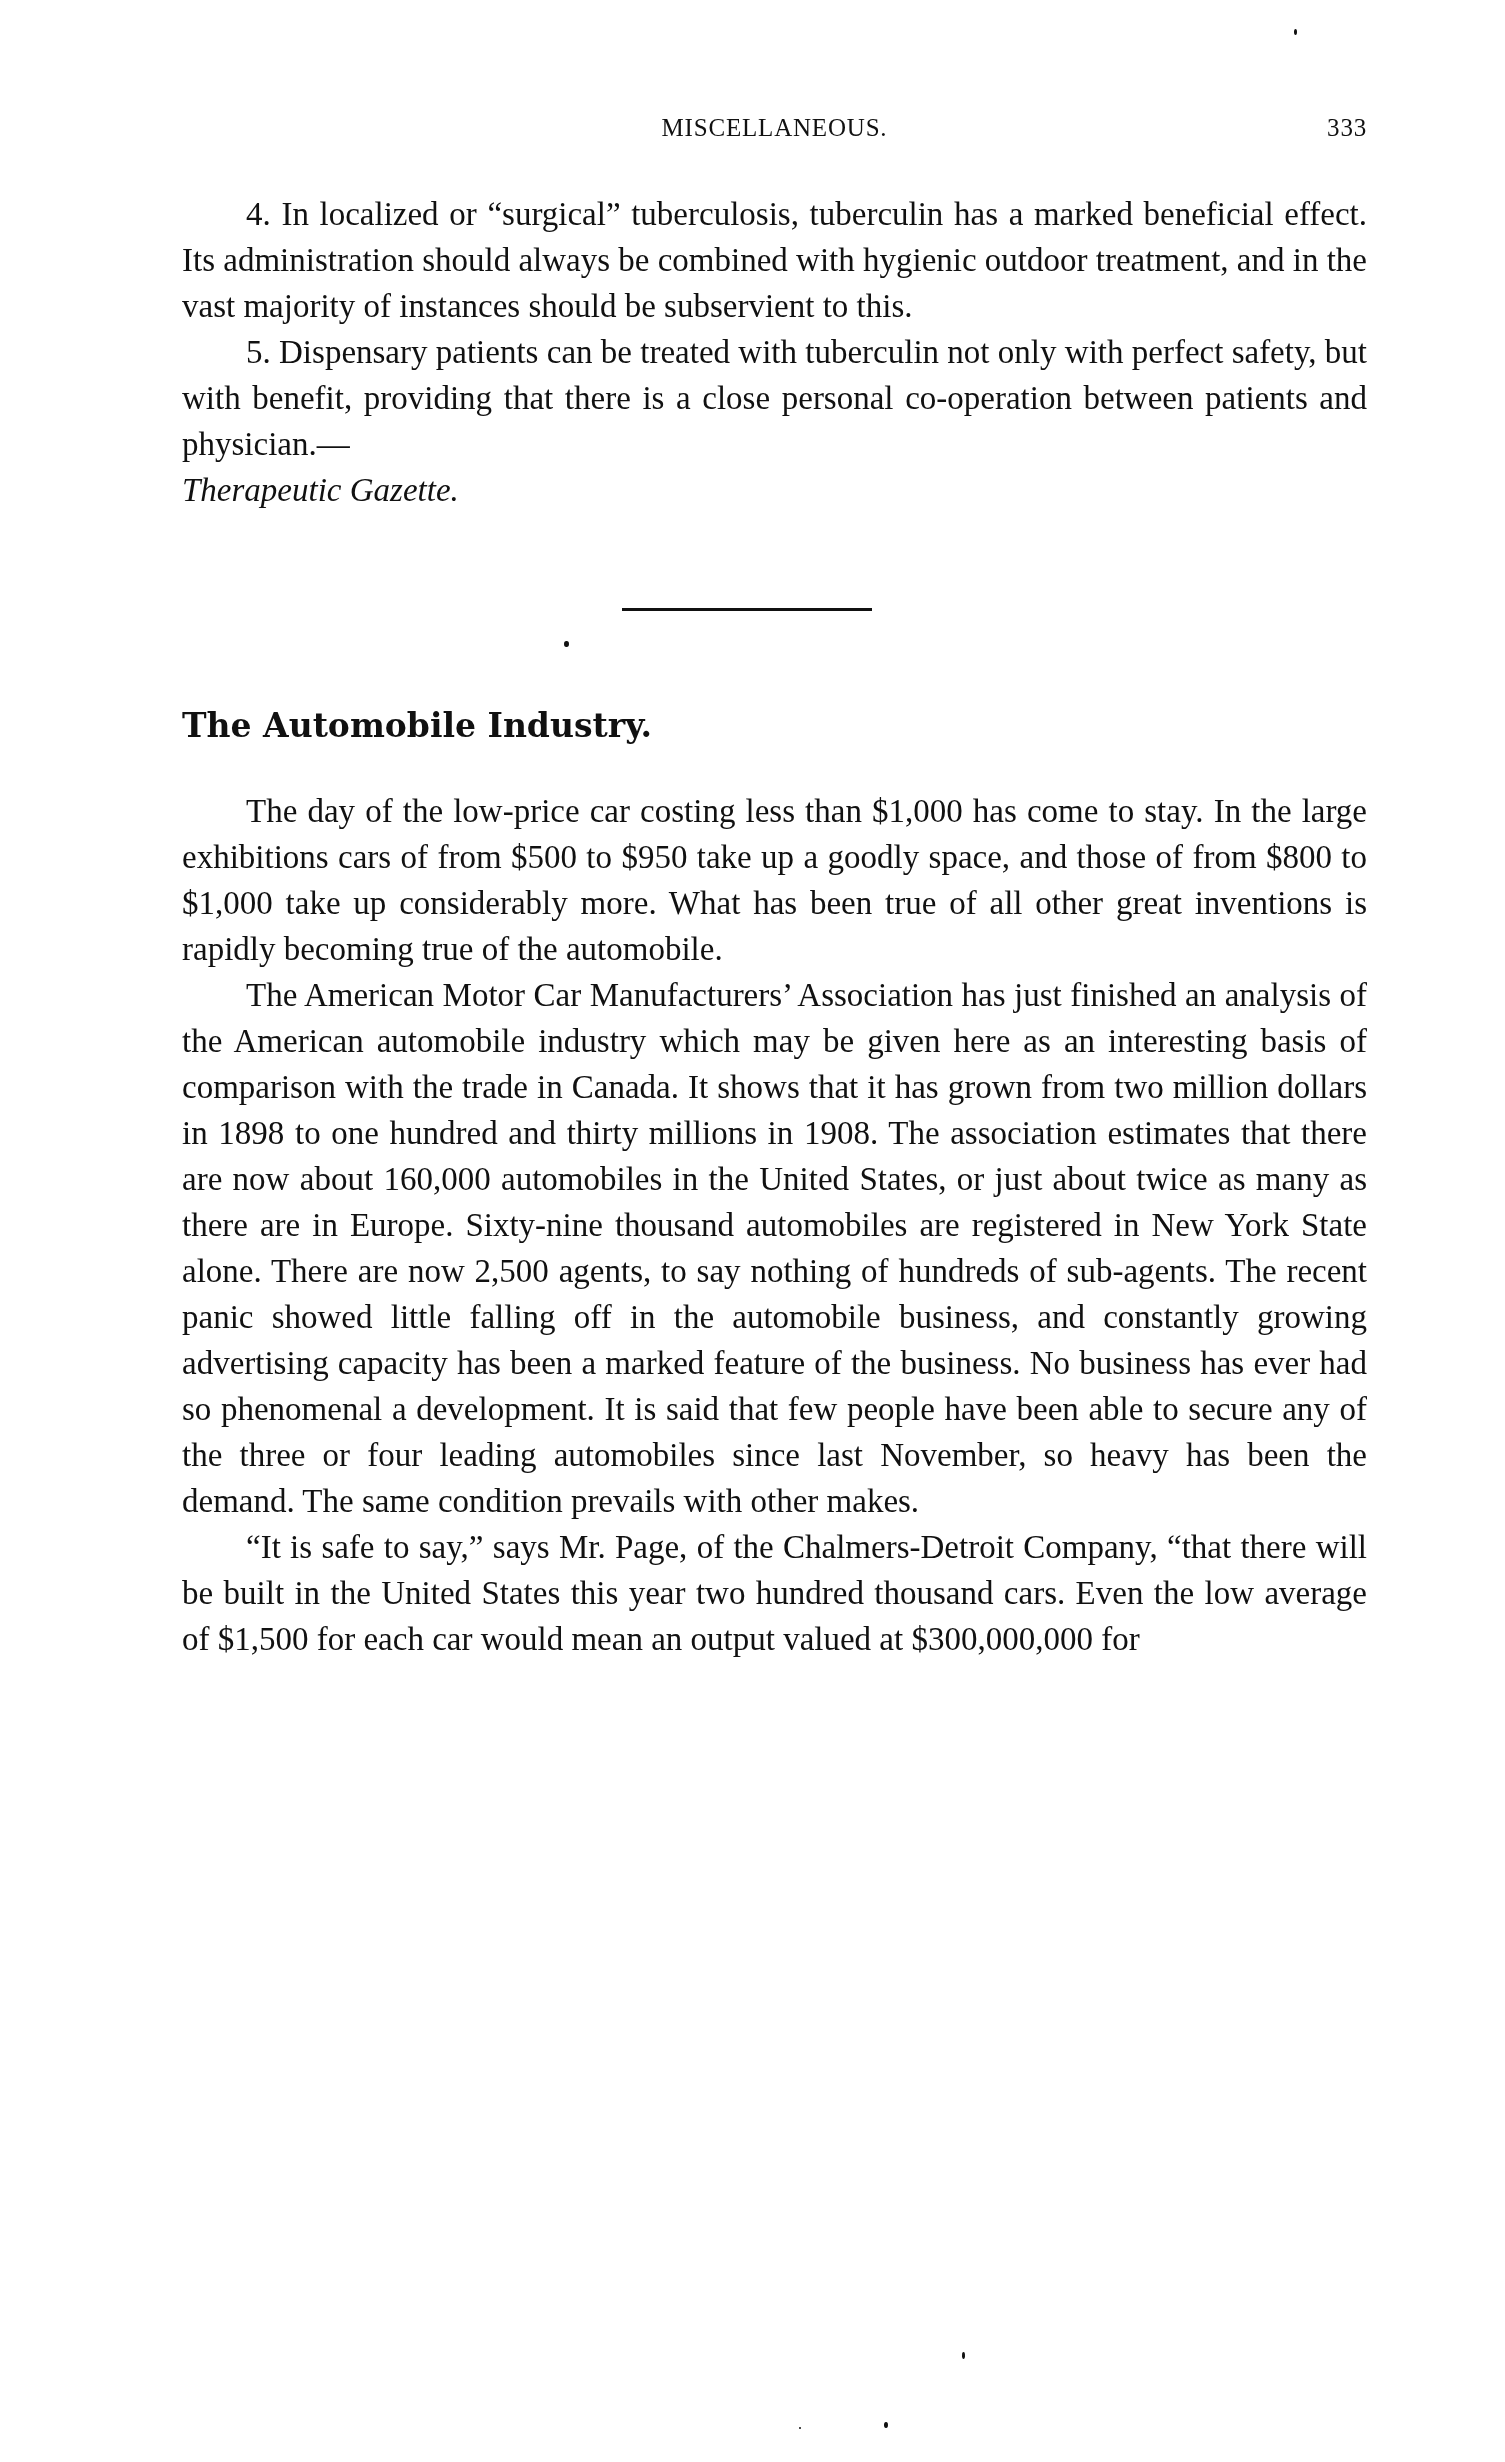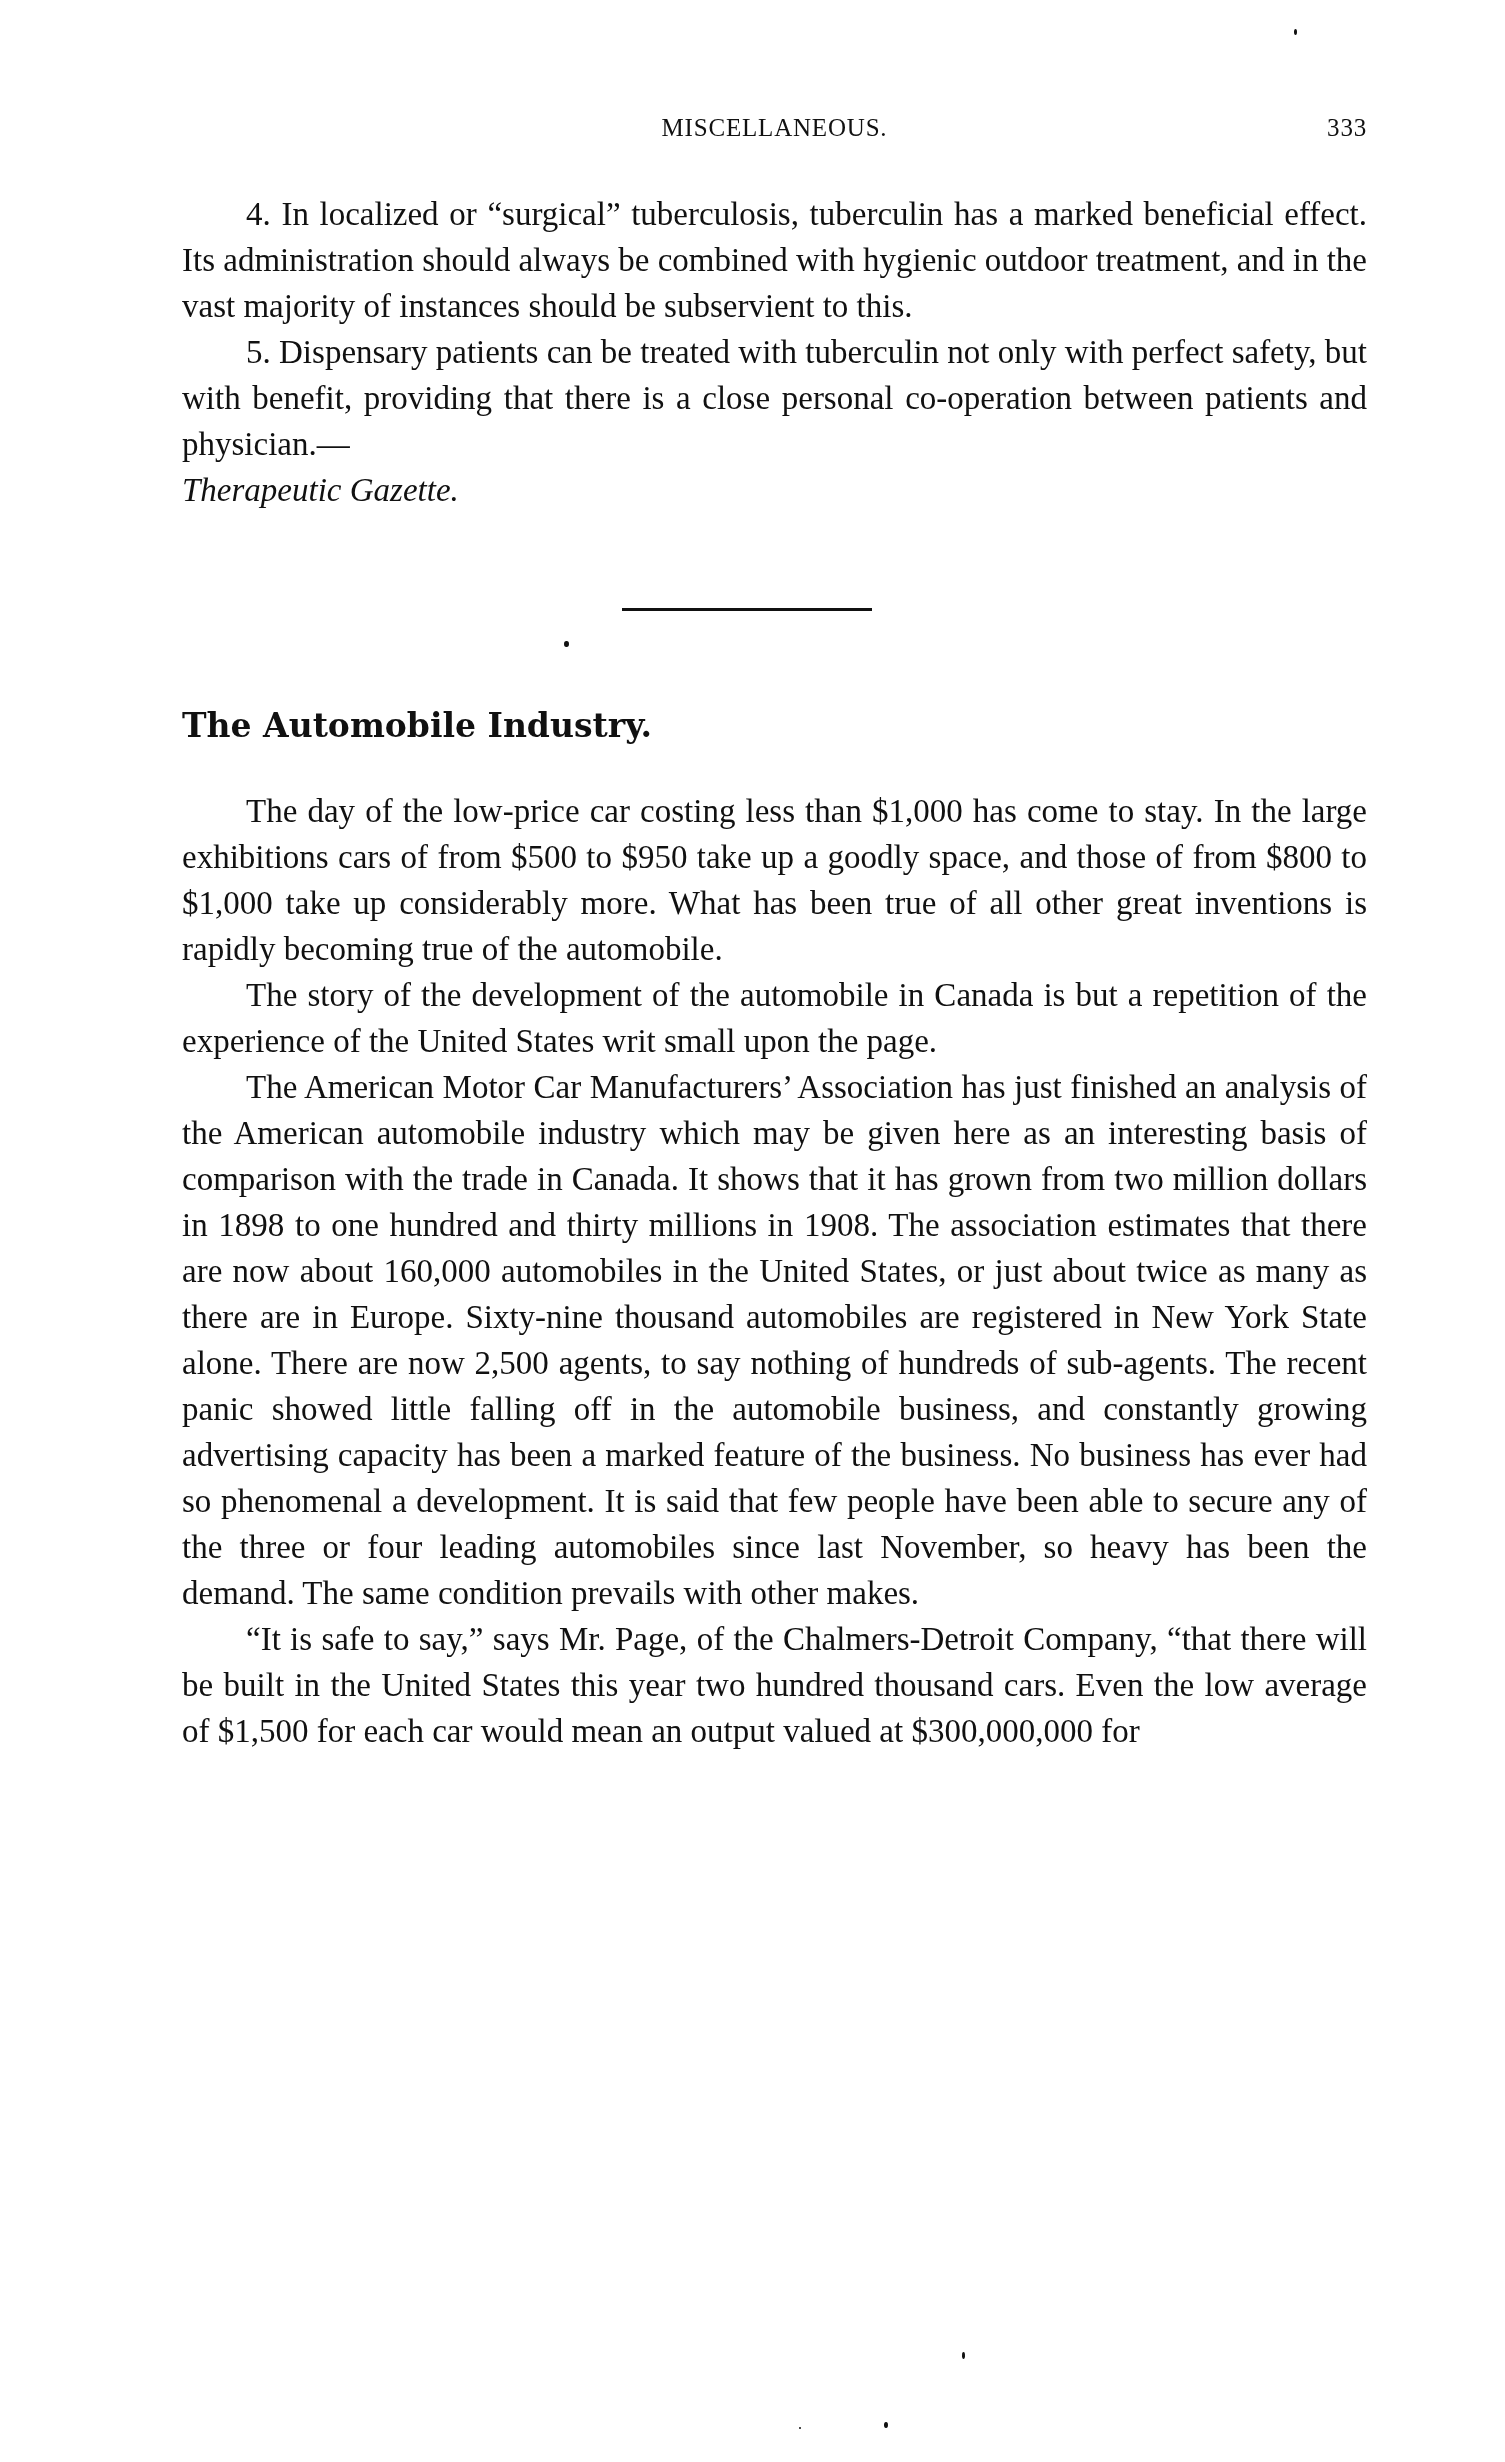--- a/index.html
+++ b/index.html
@@ -56,7 +56,6 @@
 
   <div class="block" style="top:751px;margin-top:37px;">
     <p class="para indent">The day of the low-price car costing less than $1,000 has come to stay. In the large exhibitions cars of from $500 to $950 take up a goodly space, and those of from $800 to $1,000 take up con­siderably more. What has been true of all other great inventions is rapidly becoming true of the automobile.</p>
-    <p class="para indent">The story of the development of the automobile in Canada is but a repetition of the experience of the United States writ small upon the page.</p>
     <p class="para indent">The American Motor Car Manufacturers’ Association has just finished an analysis of the American automobile industry which may be given here as an interesting basis of comparison with the trade in Canada. It shows that it has grown from two million dollars in 1898 to one hundred and thirty millions in 1908. The association estimates that there are now about 160,000 automo­biles in the United States, or just about twice as many as there are in Europe. Sixty-nine thousand automobiles are registered in New York State alone. There are now 2,500 agents, to say nothing of hundreds of sub-agents. The recent panic showed little falling off in the automobile business, and constantly grow­ing advertising capacity has been a marked feature of the busi­ness. No business has ever had so phenomenal a development. It is said that few people have been able to secure any of the three or four leading automobiles since last November, so heavy has been the demand. The same condition prevails with other makes.</p>
     <p class="para indent">“It is safe to say,” says Mr. Page, of the Chalmers-Detroit Company, “that there will be built in the United States this year two hundred thousand cars. Even the low average of $1,500 for each car would mean an output valued at $300,000,000 for</p>
   </div>

